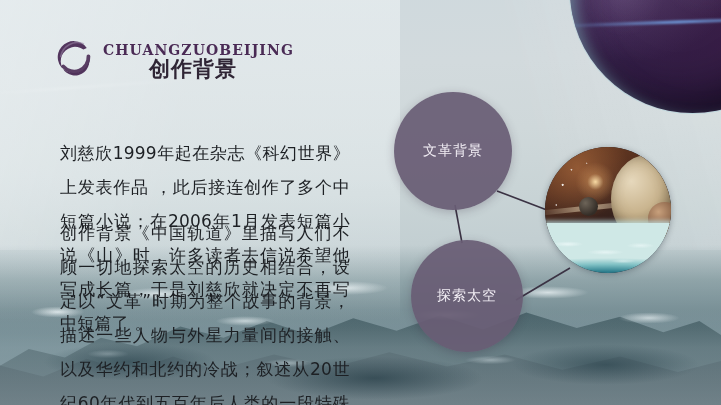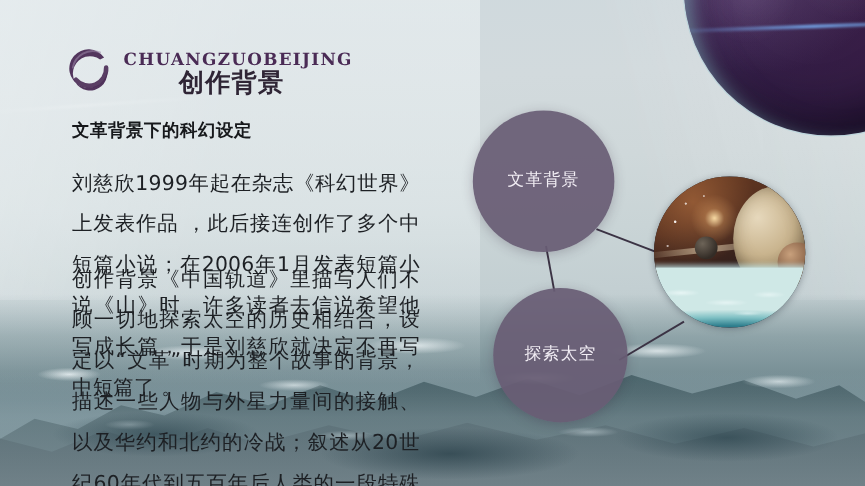--- a/index.html
+++ b/index.html
@@ -281,7 +281,6 @@
   <div class="head-en">CHUANGZUOBEIJING</div>
   <div class="head-cn">创作背景</div>
 
-  <div class="subtitle">文革背景下的科幻设定</div>
   <div class="para para1">刘慈欣1999年起在杂志《科幻世界》上发表作品 ，此后接连创作了多个中短篇小说；在2006年1月发表短篇小说《山》时，许多读者去信说希望他写成长篇，于是刘慈欣就决定不再写中短篇了 。</div>
   <div class="para para2">创作背景《中国轨道》里描写人们不顾一切地探索太空的历史相结合，设定以“文革”时期为整个故事的背景，描述一些人物与外星力量间的接触、以及华约和北约的冷战；叙述从20世纪60年代到五百年后人类的一段特殊历程。</div>
 

